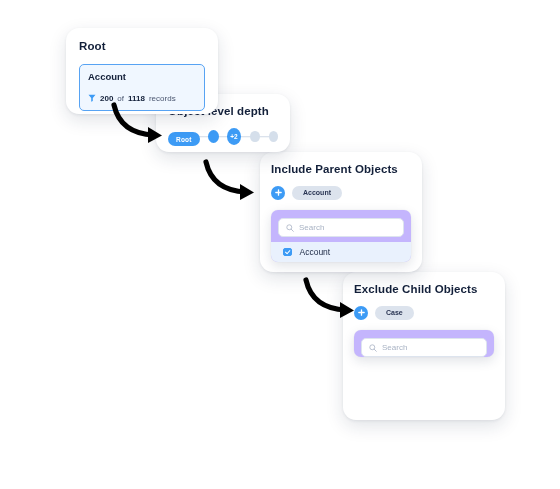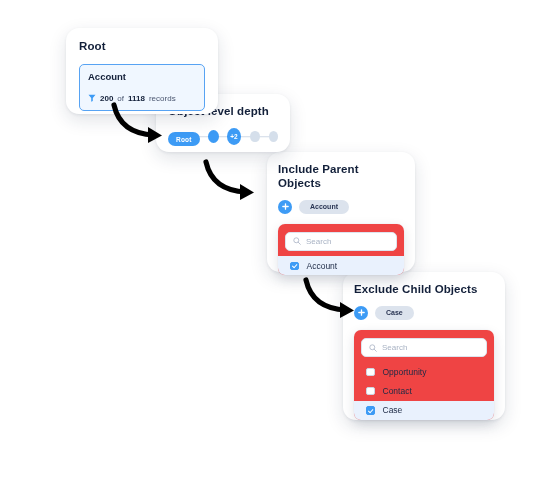--- a/index.html
+++ b/index.html
@@ -145,9 +145,9 @@
 
   
   #card-parent {
-    left: 267px;
+    left: 260px;
     top: 152px;
-    width: 148px;
+    width: 162px;
     height: 120px;
     padding: 11px 11px;
     z-index: 4;

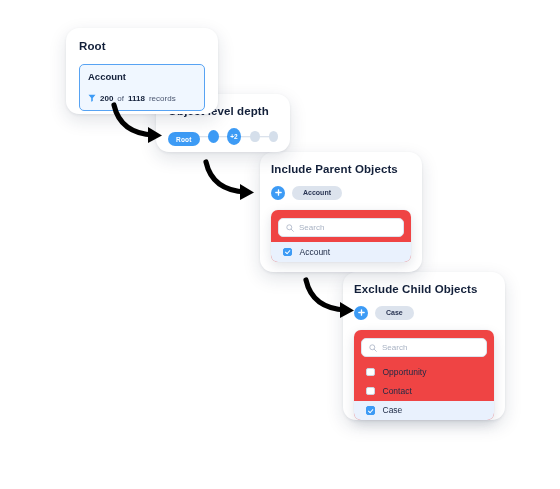--- a/index.html
+++ b/index.html
@@ -188,7 +188,7 @@
   }
   .panel {
     margin-top: 10px;
-    background: #ef4444;
+    background: #c4b5fd;
     border-radius: 7px;
     box-shadow: 0 4px 12px rgba(25, 42, 70, 0.13),
                 0 0 0 0.5px rgba(25, 42, 70, 0.03);

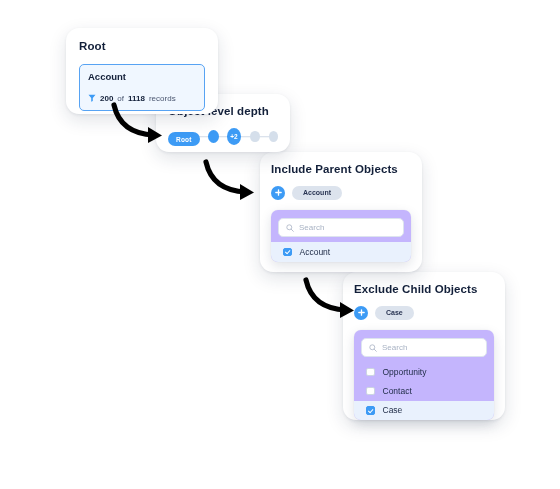--- a/index.html
+++ b/index.html
@@ -377,20 +377,6 @@
         <span class="search-ph">Search</span>
       </div>
 
-      <div class="opt-list">
-        <div class="opt">
-          <span class="cb"></span>
-          <span class="opt-label">Opportunity</span>
-        </div>
-        <div class="opt">
-          <span class="cb"></span>
-          <span class="opt-label">Contact</span>
-        </div>
-        <div class="opt selected">
-          <span class="cb checked"></span>
-          <span class="opt-label">Case</span>
-        </div>
-      </div>
     </div>
   </div>
 

